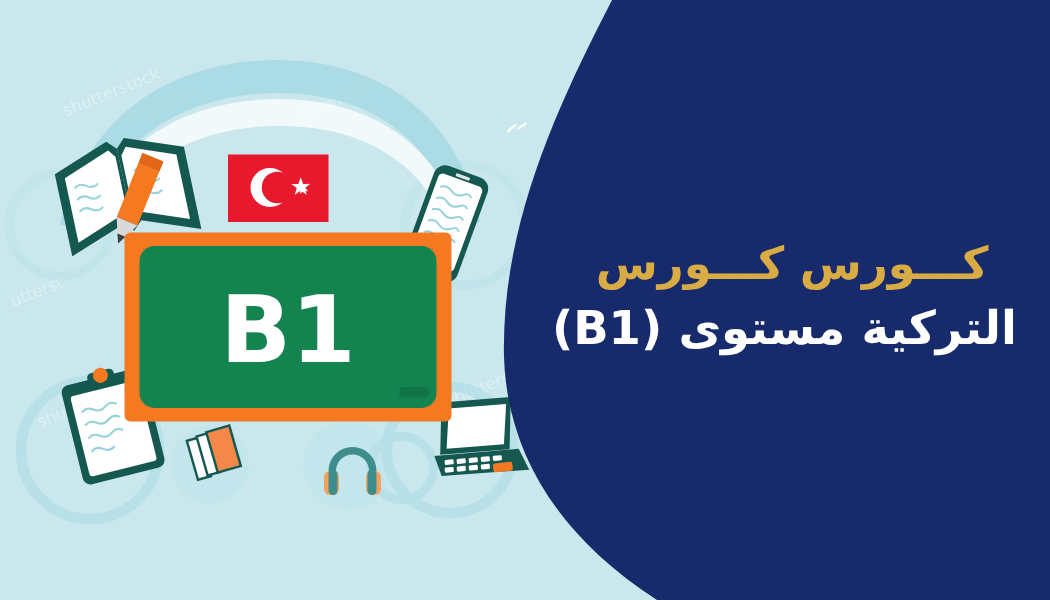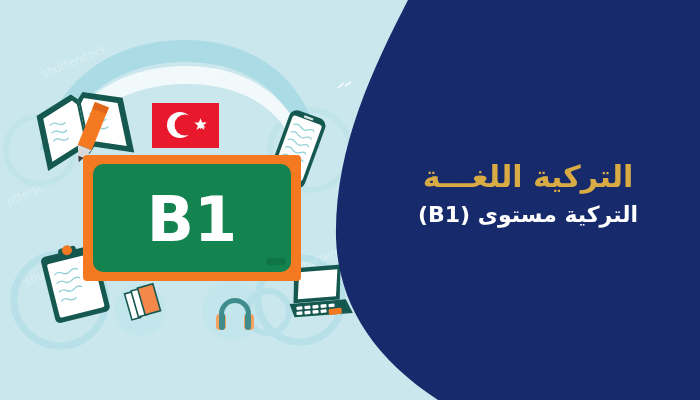--- a/index.html
+++ b/index.html
@@ -205,7 +205,7 @@
     <span class="wm wm-sm" style="left:232px; top:196px; transform:rotate(-22deg);">shutterstock</span>
   </div>
 
-  <div class="txt-block" id="title-line1">التركية اللغـــة</div>
+  <div class="txt-block" id="title-line1">كـــورس كـــورس</div>
   <div class="txt-block" id="title-line2">التركية مستوى (B1)</div>
 
 </div>

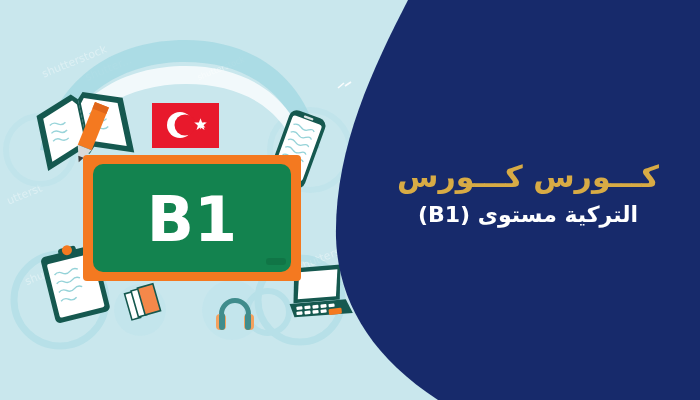--- a/index.html
+++ b/index.html
@@ -45,7 +45,7 @@
   #title-line2 {
     top: 202px;
     color: #ffffff;
-    font-size: 22px;
+    font-size: 31px;
     font-weight: bold;
     line-height: 1.15;
     white-space: nowrap;

